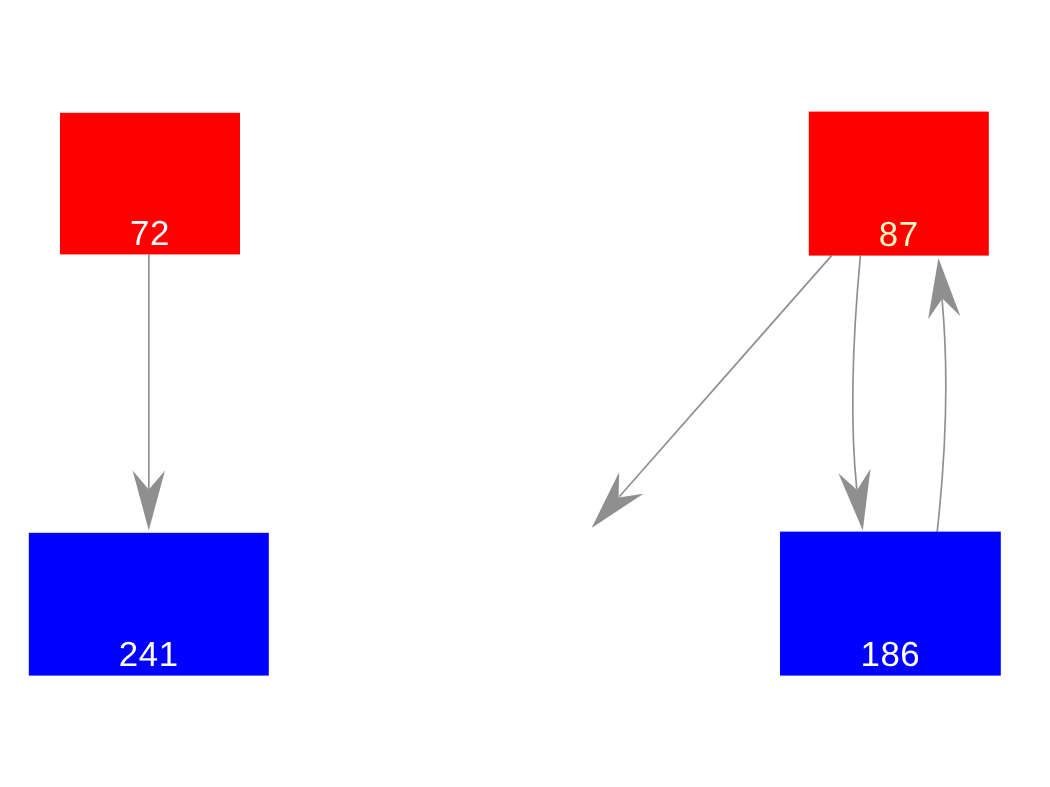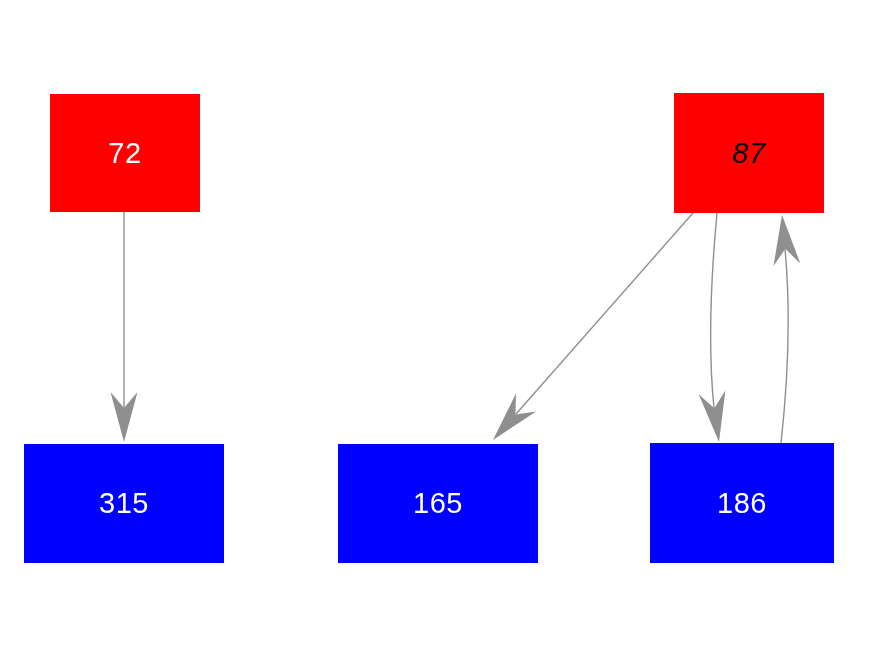--- a/index.html
+++ b/index.html
@@ -23,7 +23,7 @@
   .graph-node {
     position: absolute;
     display: flex;
-    align-items: center;
+    align-items: flex-end;
     justify-content: center;
     box-sizing: border-box;
   }

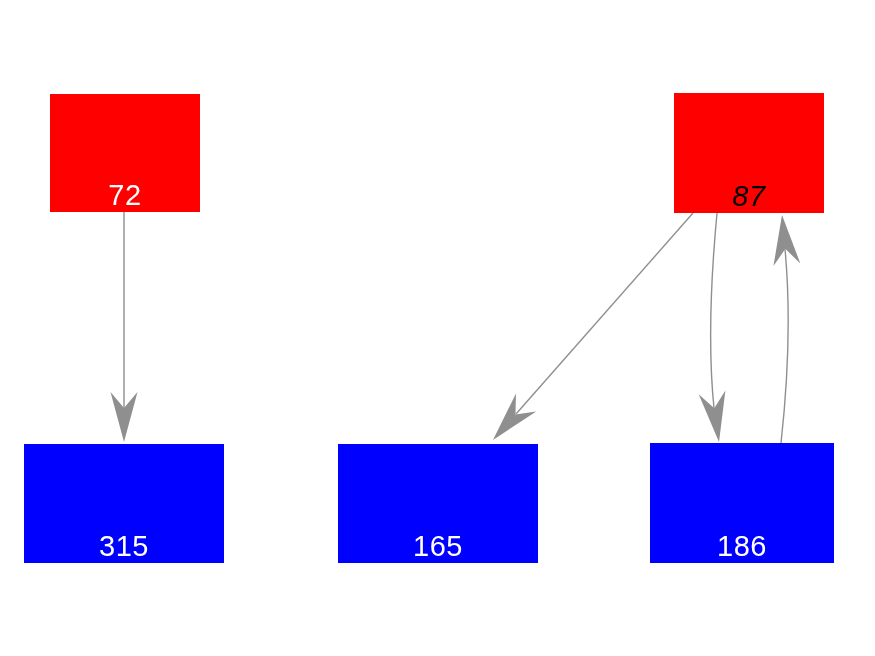--- a/index.html
+++ b/index.html
@@ -54,7 +54,7 @@
     <span class="node-label" style="color: rgb(255, 255, 255);">72</span>
   </div>
   <div class="graph-node" style="left: 674px; top: 93px; width: 150px; height: 120px; background: rgb(255, 0, 0);">
-    <span class="node-label" style="color: #000000; font-style: italic;">87</span>
+    <span class="node-label" style="color: #fef9c3;">87</span>
   </div>
   <div class="graph-node" style="left: 24px; top: 444px; width: 200px; height: 119px; background: rgb(0, 0, 255);">
     <span class="node-label" style="color: rgb(255, 255, 255);">315</span>

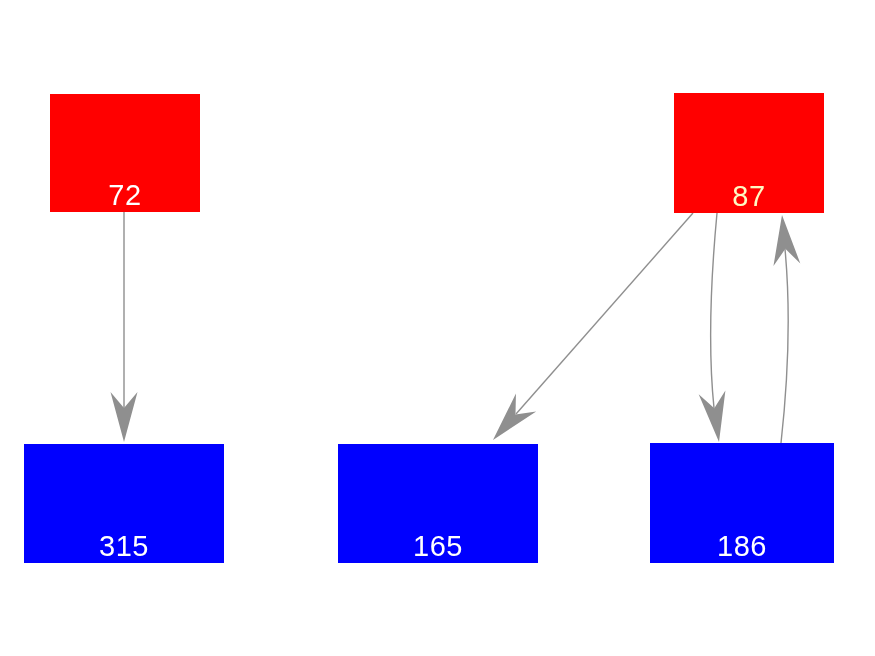--- a/index.html
+++ b/index.html
@@ -57,7 +57,7 @@
     <span class="node-label" style="color: #fef9c3;">87</span>
   </div>
   <div class="graph-node" style="left: 24px; top: 444px; width: 200px; height: 119px; background: rgb(0, 0, 255);">
-    <span class="node-label" style="color: rgb(255, 255, 255);">315</span>
+    <span class="node-label" style="color: rgb(255, 255, 255);">241</span>
   </div>
   <div class="graph-node" style="left: 338px; top: 444px; width: 200px; height: 119px; background: rgb(0, 0, 255);">
     <span class="node-label" style="color: rgb(255, 255, 255);">165</span>

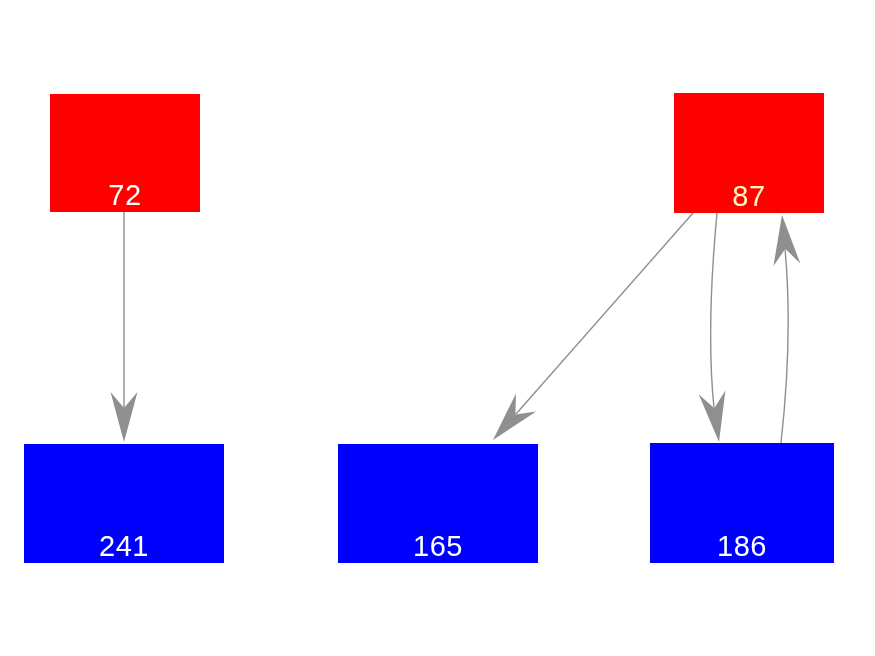--- a/index.html
+++ b/index.html
@@ -59,9 +59,6 @@
   <div class="graph-node" style="left: 24px; top: 444px; width: 200px; height: 119px; background: rgb(0, 0, 255);">
     <span class="node-label" style="color: rgb(255, 255, 255);">241</span>
   </div>
-  <div class="graph-node" style="left: 338px; top: 444px; width: 200px; height: 119px; background: rgb(0, 0, 255);">
-    <span class="node-label" style="color: rgb(255, 255, 255);">165</span>
-  </div>
   <div class="graph-node" style="left: 650px; top: 443px; width: 184px; height: 120px; background: rgb(0, 0, 255);">
     <span class="node-label" style="color: rgb(255, 255, 255);">186</span>
   </div>

